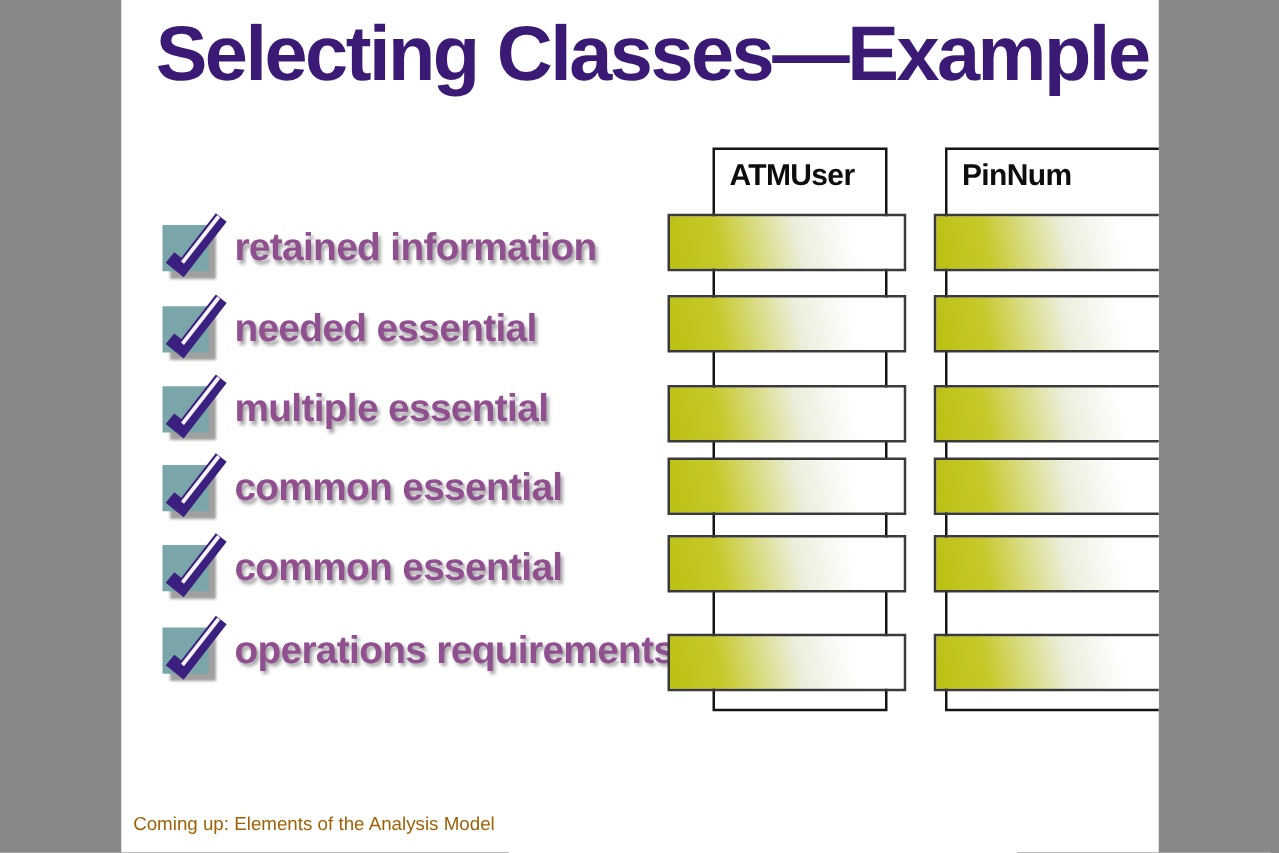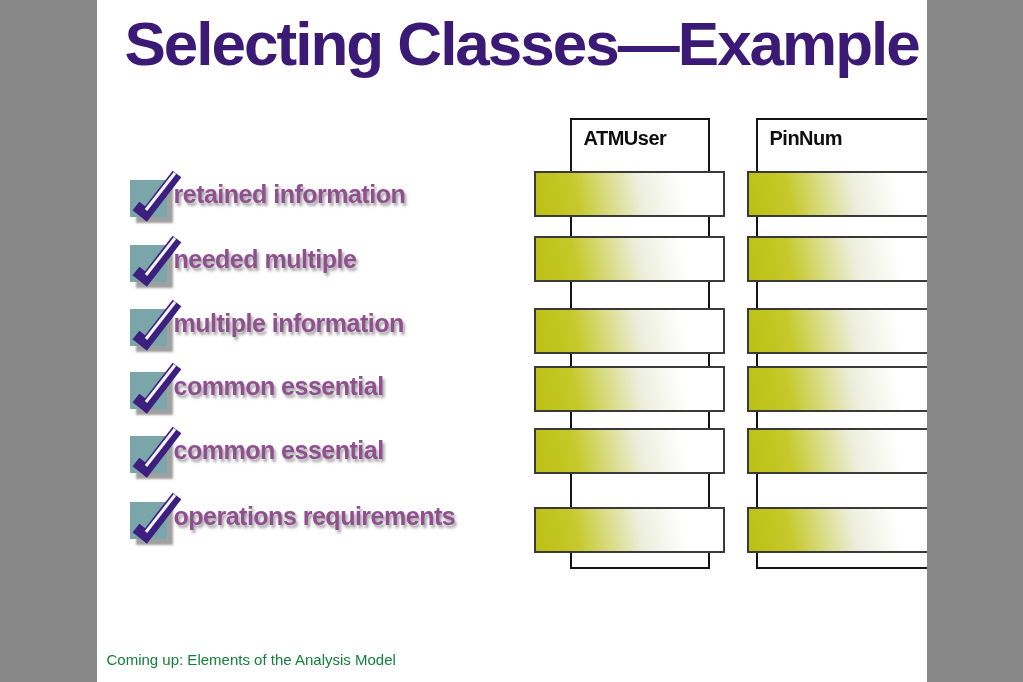--- a/index.html
+++ b/index.html
@@ -38,7 +38,7 @@
   }
   .class-title{
     position:absolute;top:7px;left:12px;
-    font-size:20px;font-weight:bold;color:#0d0d0d;letter-spacing:-0.5px;
+    font-size:24px;font-weight:bold;color:#0d0d0d;letter-spacing:-0.5px;
   }
   .attr-bar{
     position:absolute;height:46px;z-index:2;

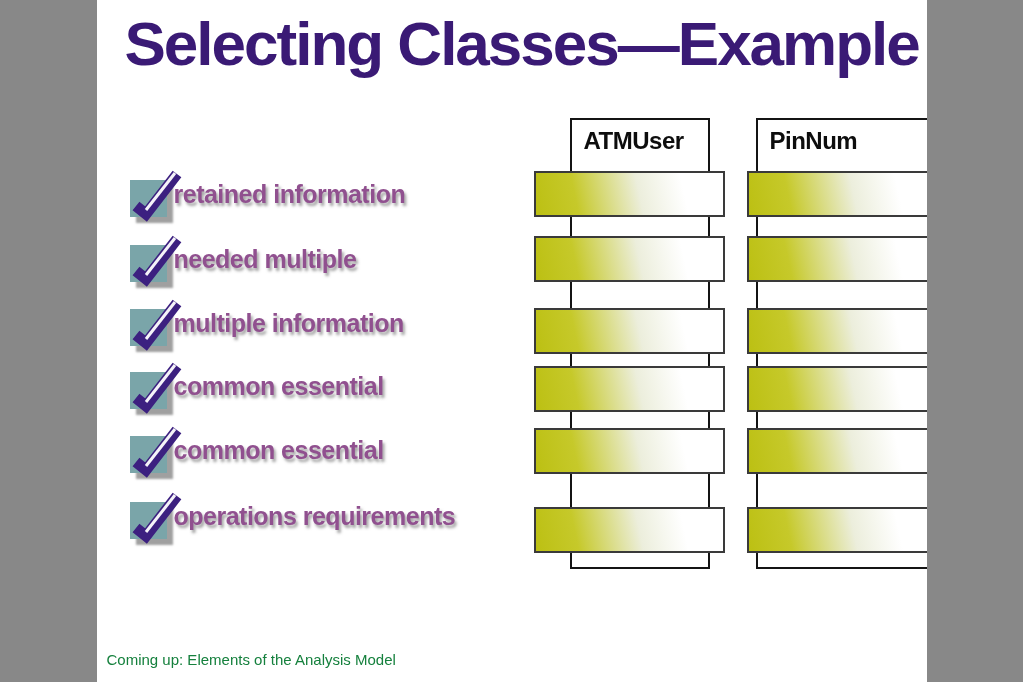--- a/index.html
+++ b/index.html
@@ -27,8 +27,8 @@
   }
   .checkbox svg{position:absolute;left:-2px;top:-14px;overflow:visible;}
   .check-label{
-    position:absolute;left:44px;top:2px;
-    font-size:25px;font-weight:bold;letter-spacing:-0.5px;
+    position:absolute;left:58px;top:2px;
+    font-size:31px;font-weight:bold;letter-spacing:-0.5px;
     color:var(--list-text,#90508f);
     text-shadow:2px 3px 3px rgba(110,110,110,.65);
   }

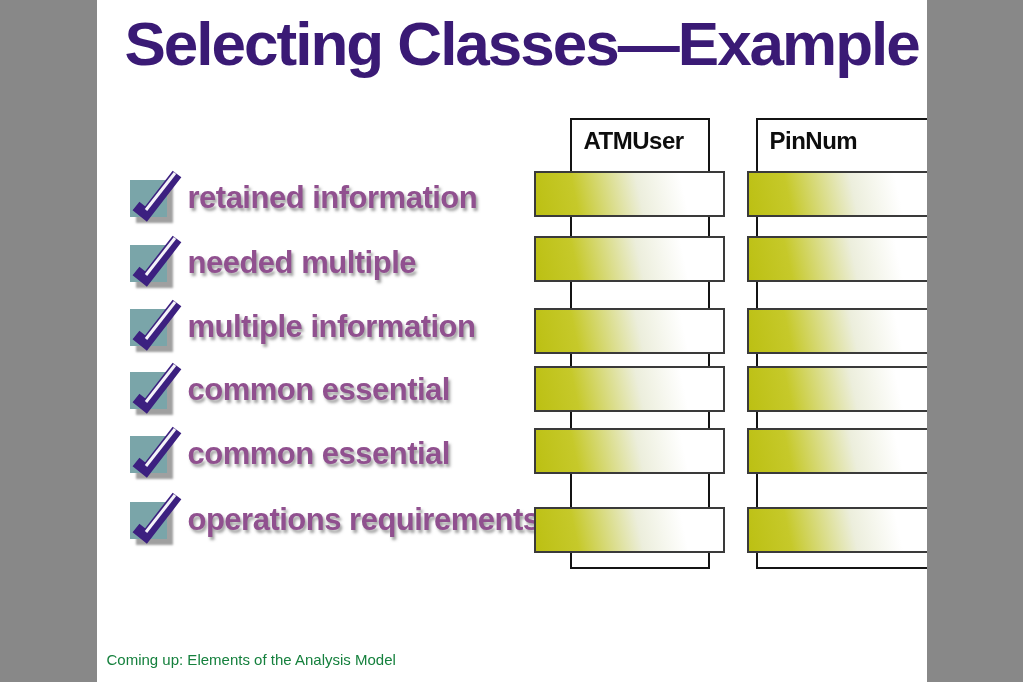--- a/index.html
+++ b/index.html
@@ -110,7 +110,7 @@
             <polyline points="18,44 47,7" fill="none" stroke="#ffffff" stroke-width="3" opacity="0.95"></polyline>
           </svg>
         </span>
-        <span class="check-label">needed multiple</span>
+        <span class="check-label">needed essential</span>
       </div>
       <div class="check-item" style="top: 307px;">
         <span class="checkbox">

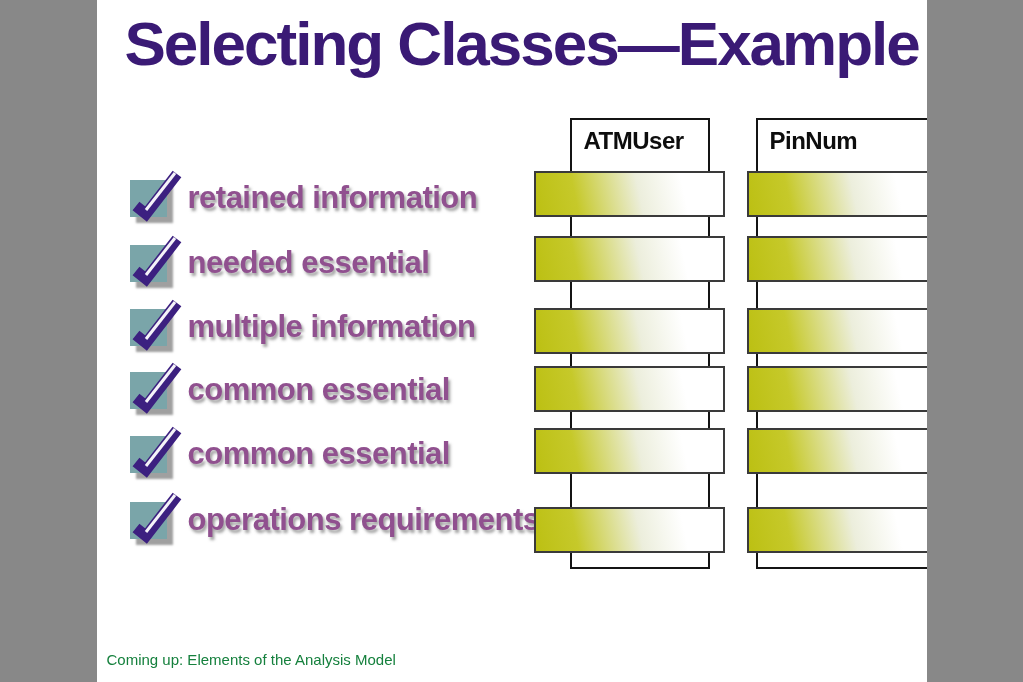--- a/index.html
+++ b/index.html
@@ -119,7 +119,7 @@
             <polyline points="18,44 47,7" fill="none" stroke="#ffffff" stroke-width="3" opacity="0.95"></polyline>
           </svg>
         </span>
-        <span class="check-label">multiple information</span>
+        <span class="check-label">multiple essential</span>
       </div>
       <div class="check-item" style="top: 370px;">
         <span class="checkbox">

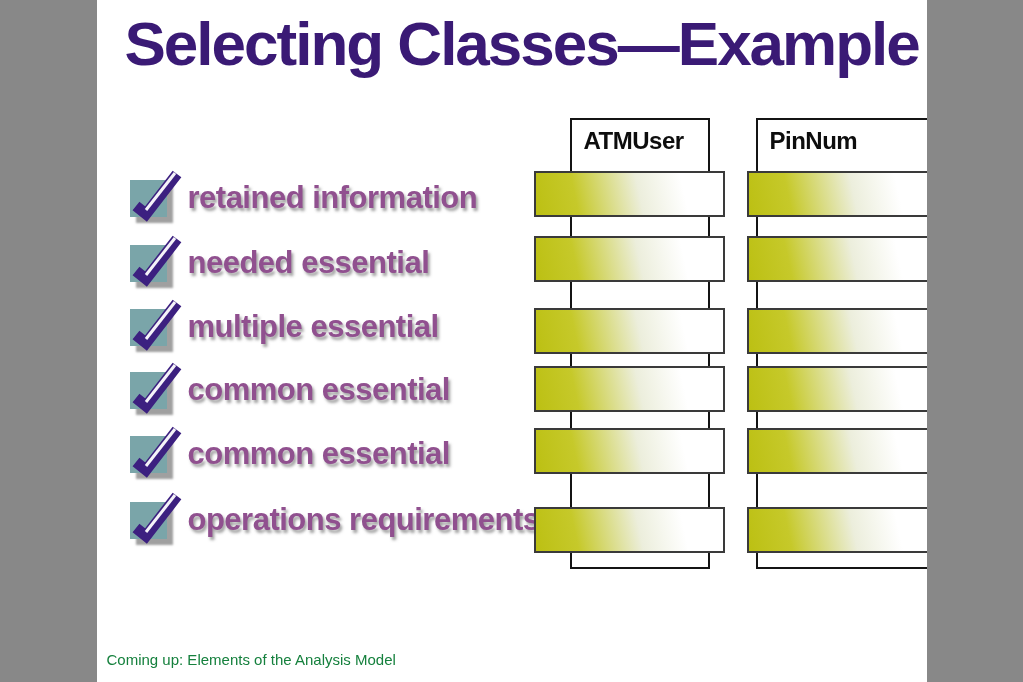--- a/index.html
+++ b/index.html
@@ -46,7 +46,7 @@
     background:linear-gradient(78deg,var(--bar-yellow,#bcc013) 0%,#c6c92a 22%,#eceedc 55%,#ffffff 78%);
   }
   
-  .footer{position:absolute;left:10px;top:651px;font-size:15px;color:#15803d;}
+  .footer{position:absolute;left:10px;top:651px;font-size:15px;color:#a16207;}
   .page-num{position:absolute;left:900px;top:624px;width:60px;text-align:right;font-size:15px;color:#222;}
 </style>
 </head>

